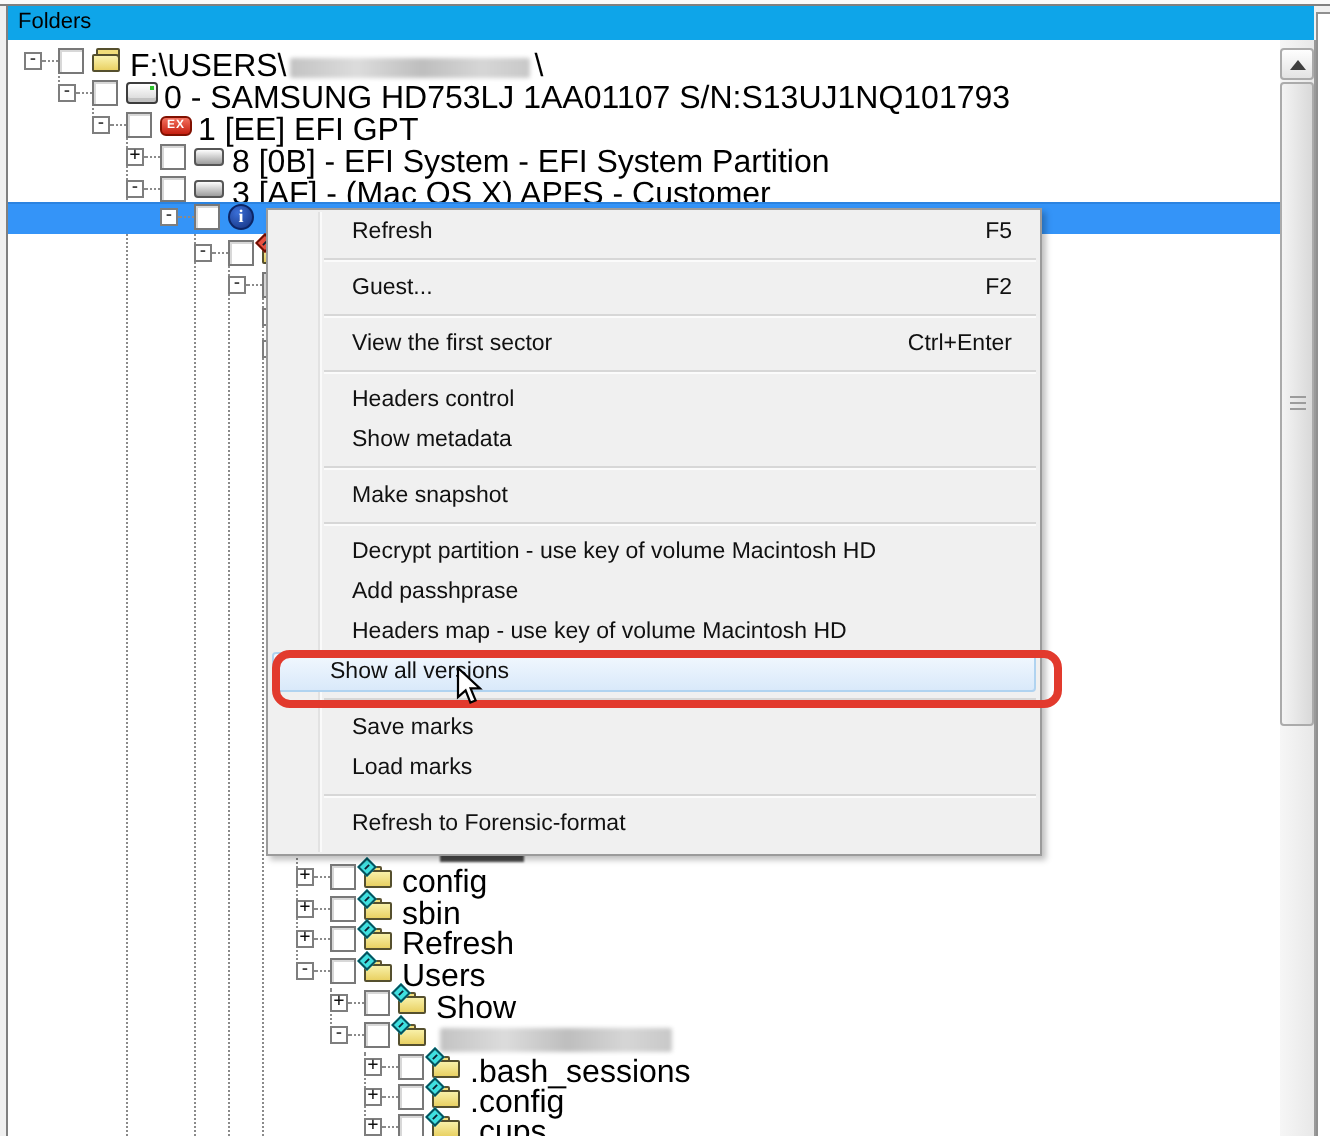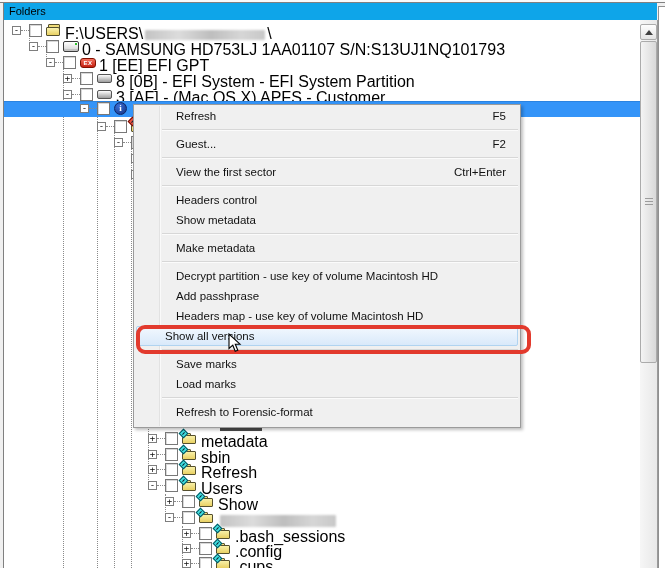--- a/index.html
+++ b/index.html
@@ -298,7 +298,7 @@
     <div class="mitem"><span>Headers control</span></div>
     <div class="mitem"><span>Show metadata</span></div>
     <div class="msep"></div>
-    <div class="mitem"><span>Make metadata</span></div>
+    <div class="mitem"><span>Make snapshot</span></div>
     <div class="msep"></div>
     <div class="mitem"><span>Decrypt partition - use key of volume Macintosh HD</span></div>
     <div class="mitem"><span>Add passhprase</span></div>

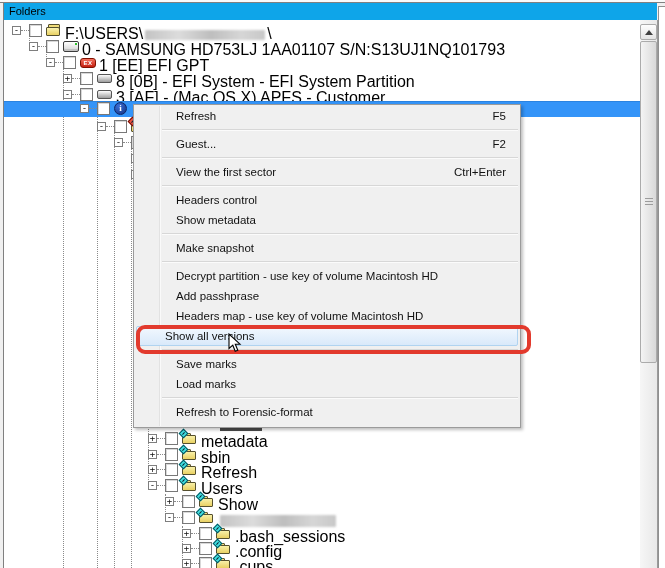--- a/index.html
+++ b/index.html
@@ -207,7 +207,7 @@
     <span class="ic fold">
         <i class="badge"></i>
       </span>
-    <span class="lbl">metadata</span>
+    <span class="lbl">config</span>
   </div>
   <div class="trow" style="top:447px;--E:144px">
     <span class="exp">+</span>

